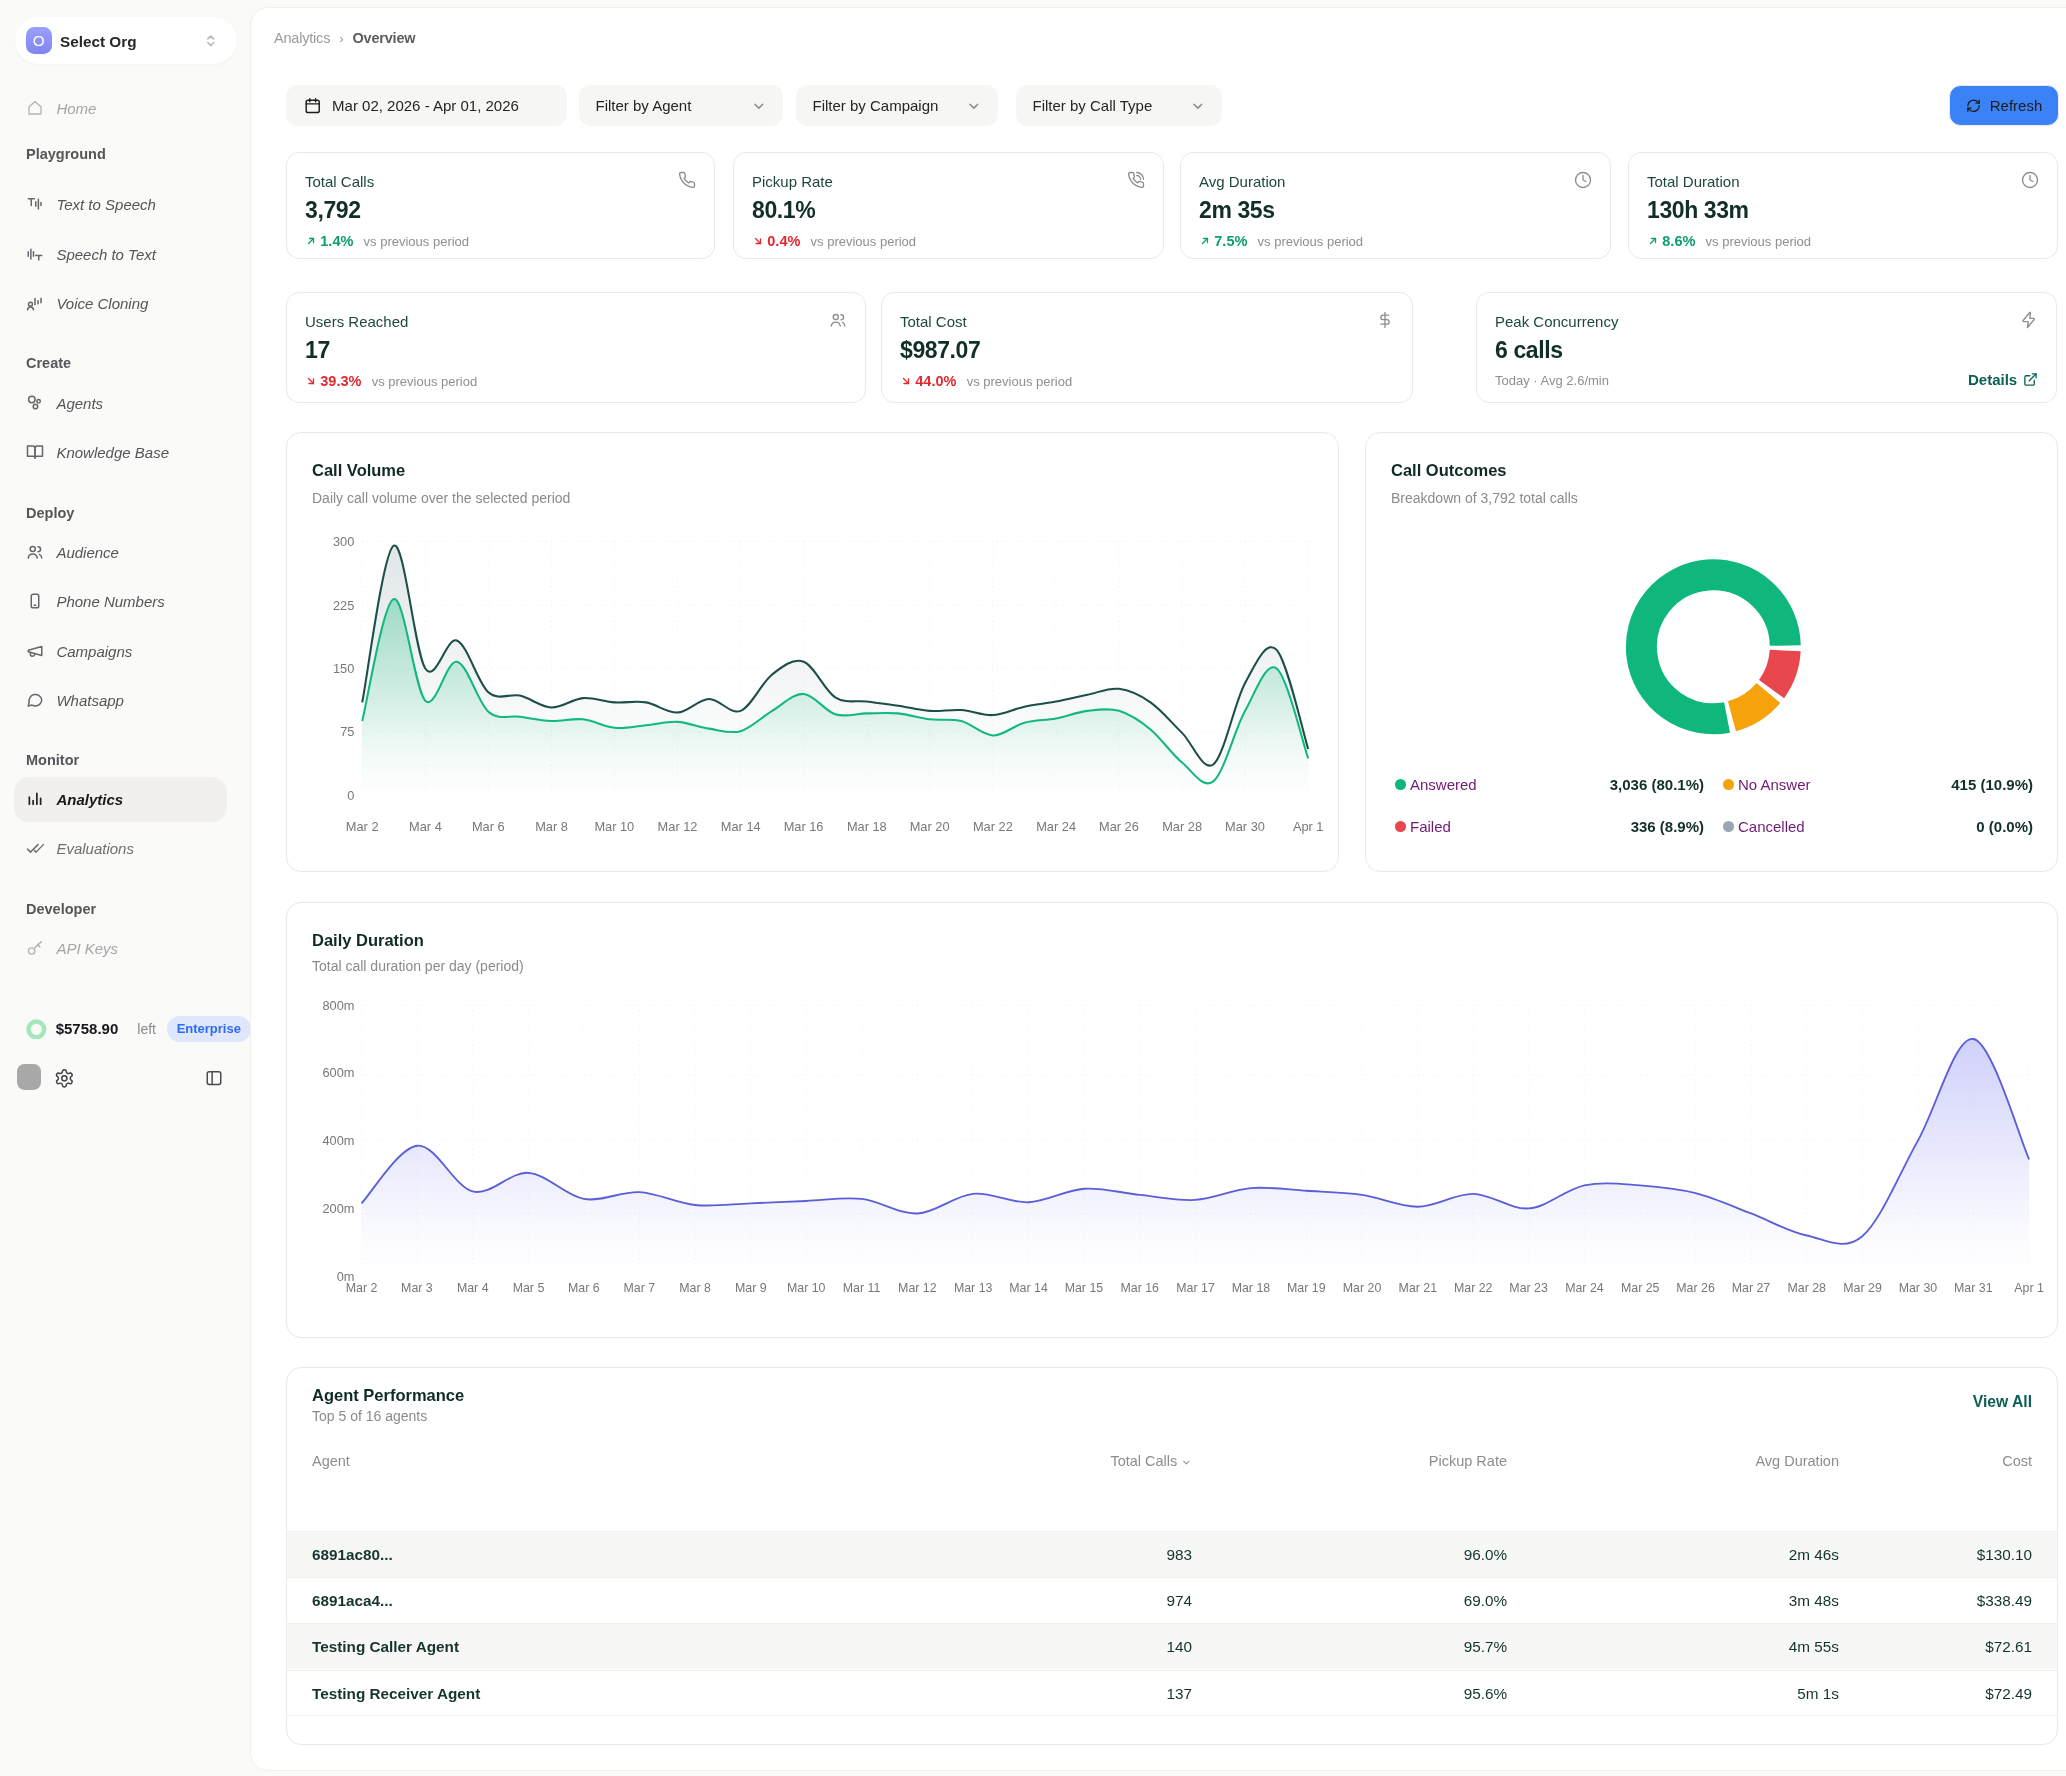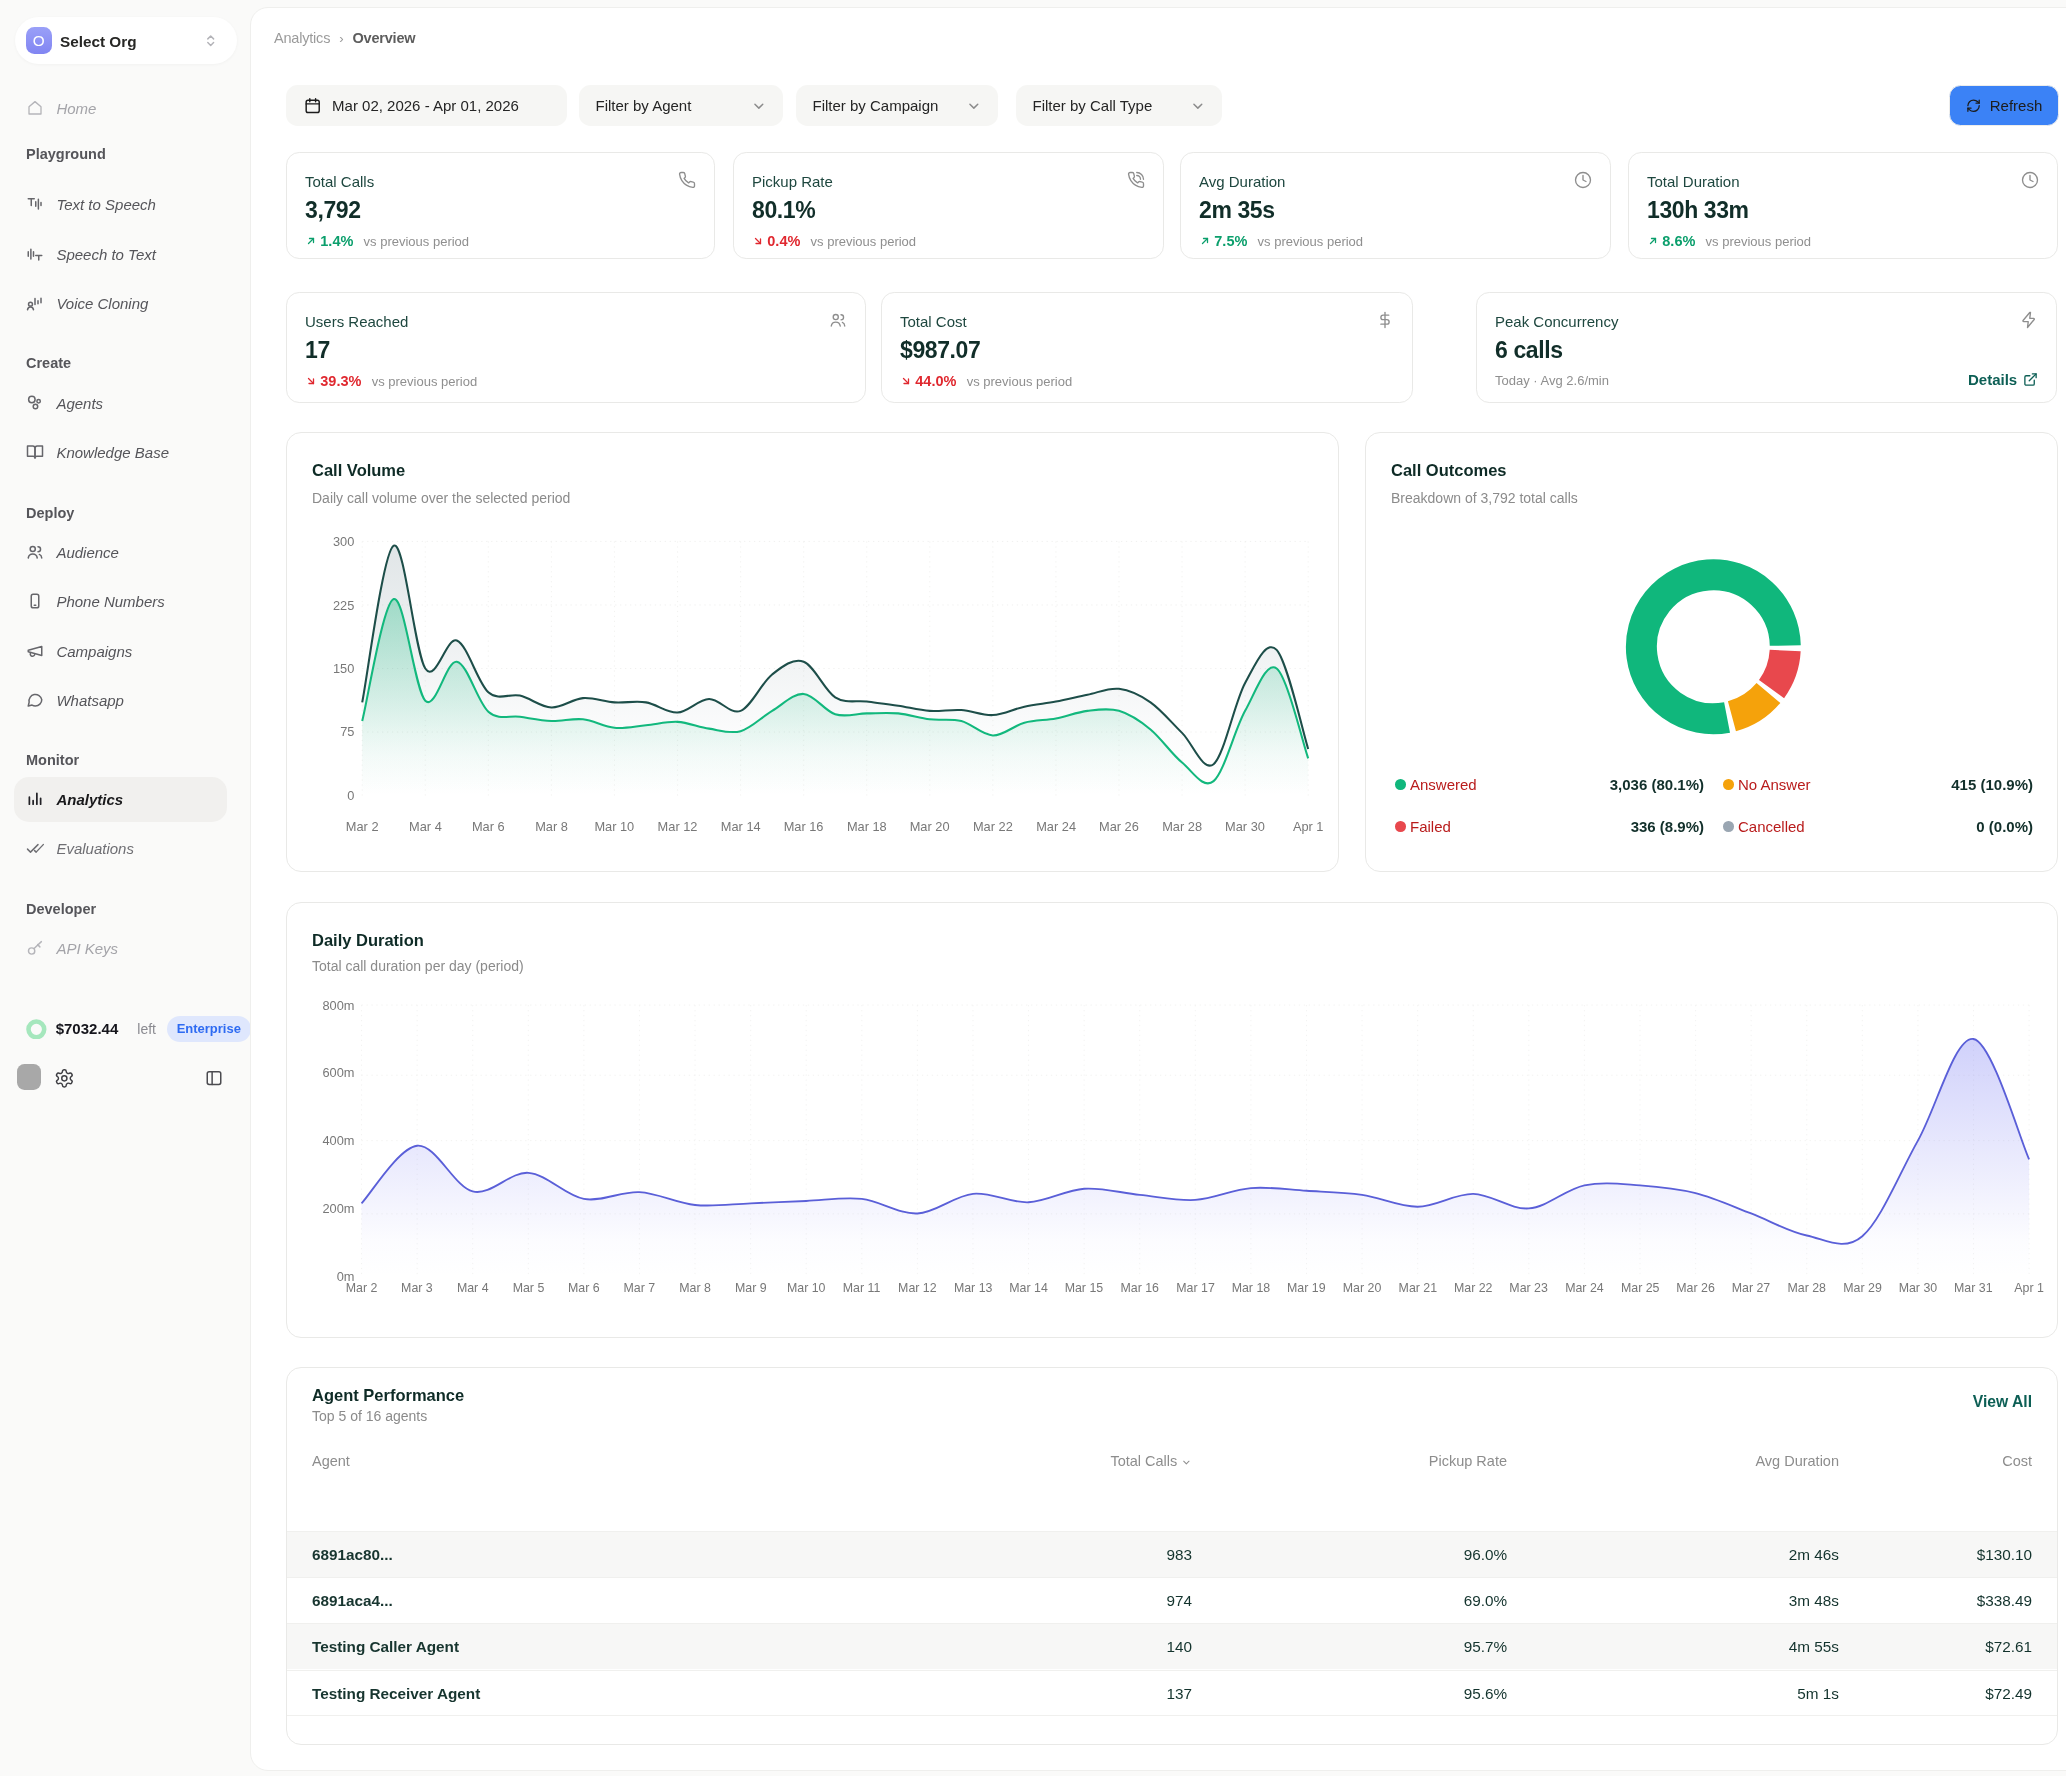--- a/index.html
+++ b/index.html
@@ -39,7 +39,7 @@
 .cs { position:absolute; left:25px; top:57px; font-size:14px; color:#8b8b8b; }
 .detl { color:#0d5f55; font-weight:bold; font-size:15px; }
 .ldot { position:absolute; top:4.1px; width:10.7px; height:10.7px; border-radius:50%; }
-.llab { position:absolute; top:0; font-size:15px; color:#b91c1c; line-height:20px; }
+.llab { position:absolute; top:0; font-size:15px; color:#701a75; line-height:20px; }
 .lval { position:absolute; top:0; font-size:15px; font-weight:bold; color:#12302b; line-height:20px; }
 .thead { position:absolute; left:0; top:83px; width:100%; height:20px; font-size:14.5px; color:#8d8d8d; line-height:20px; border-bottom:0; }
 .trow { position:absolute; left:0; width:100%; height:46px; border-top:0.8px solid #f0f0ee; font-size:15.3px; line-height:45px; color:#13332d; }

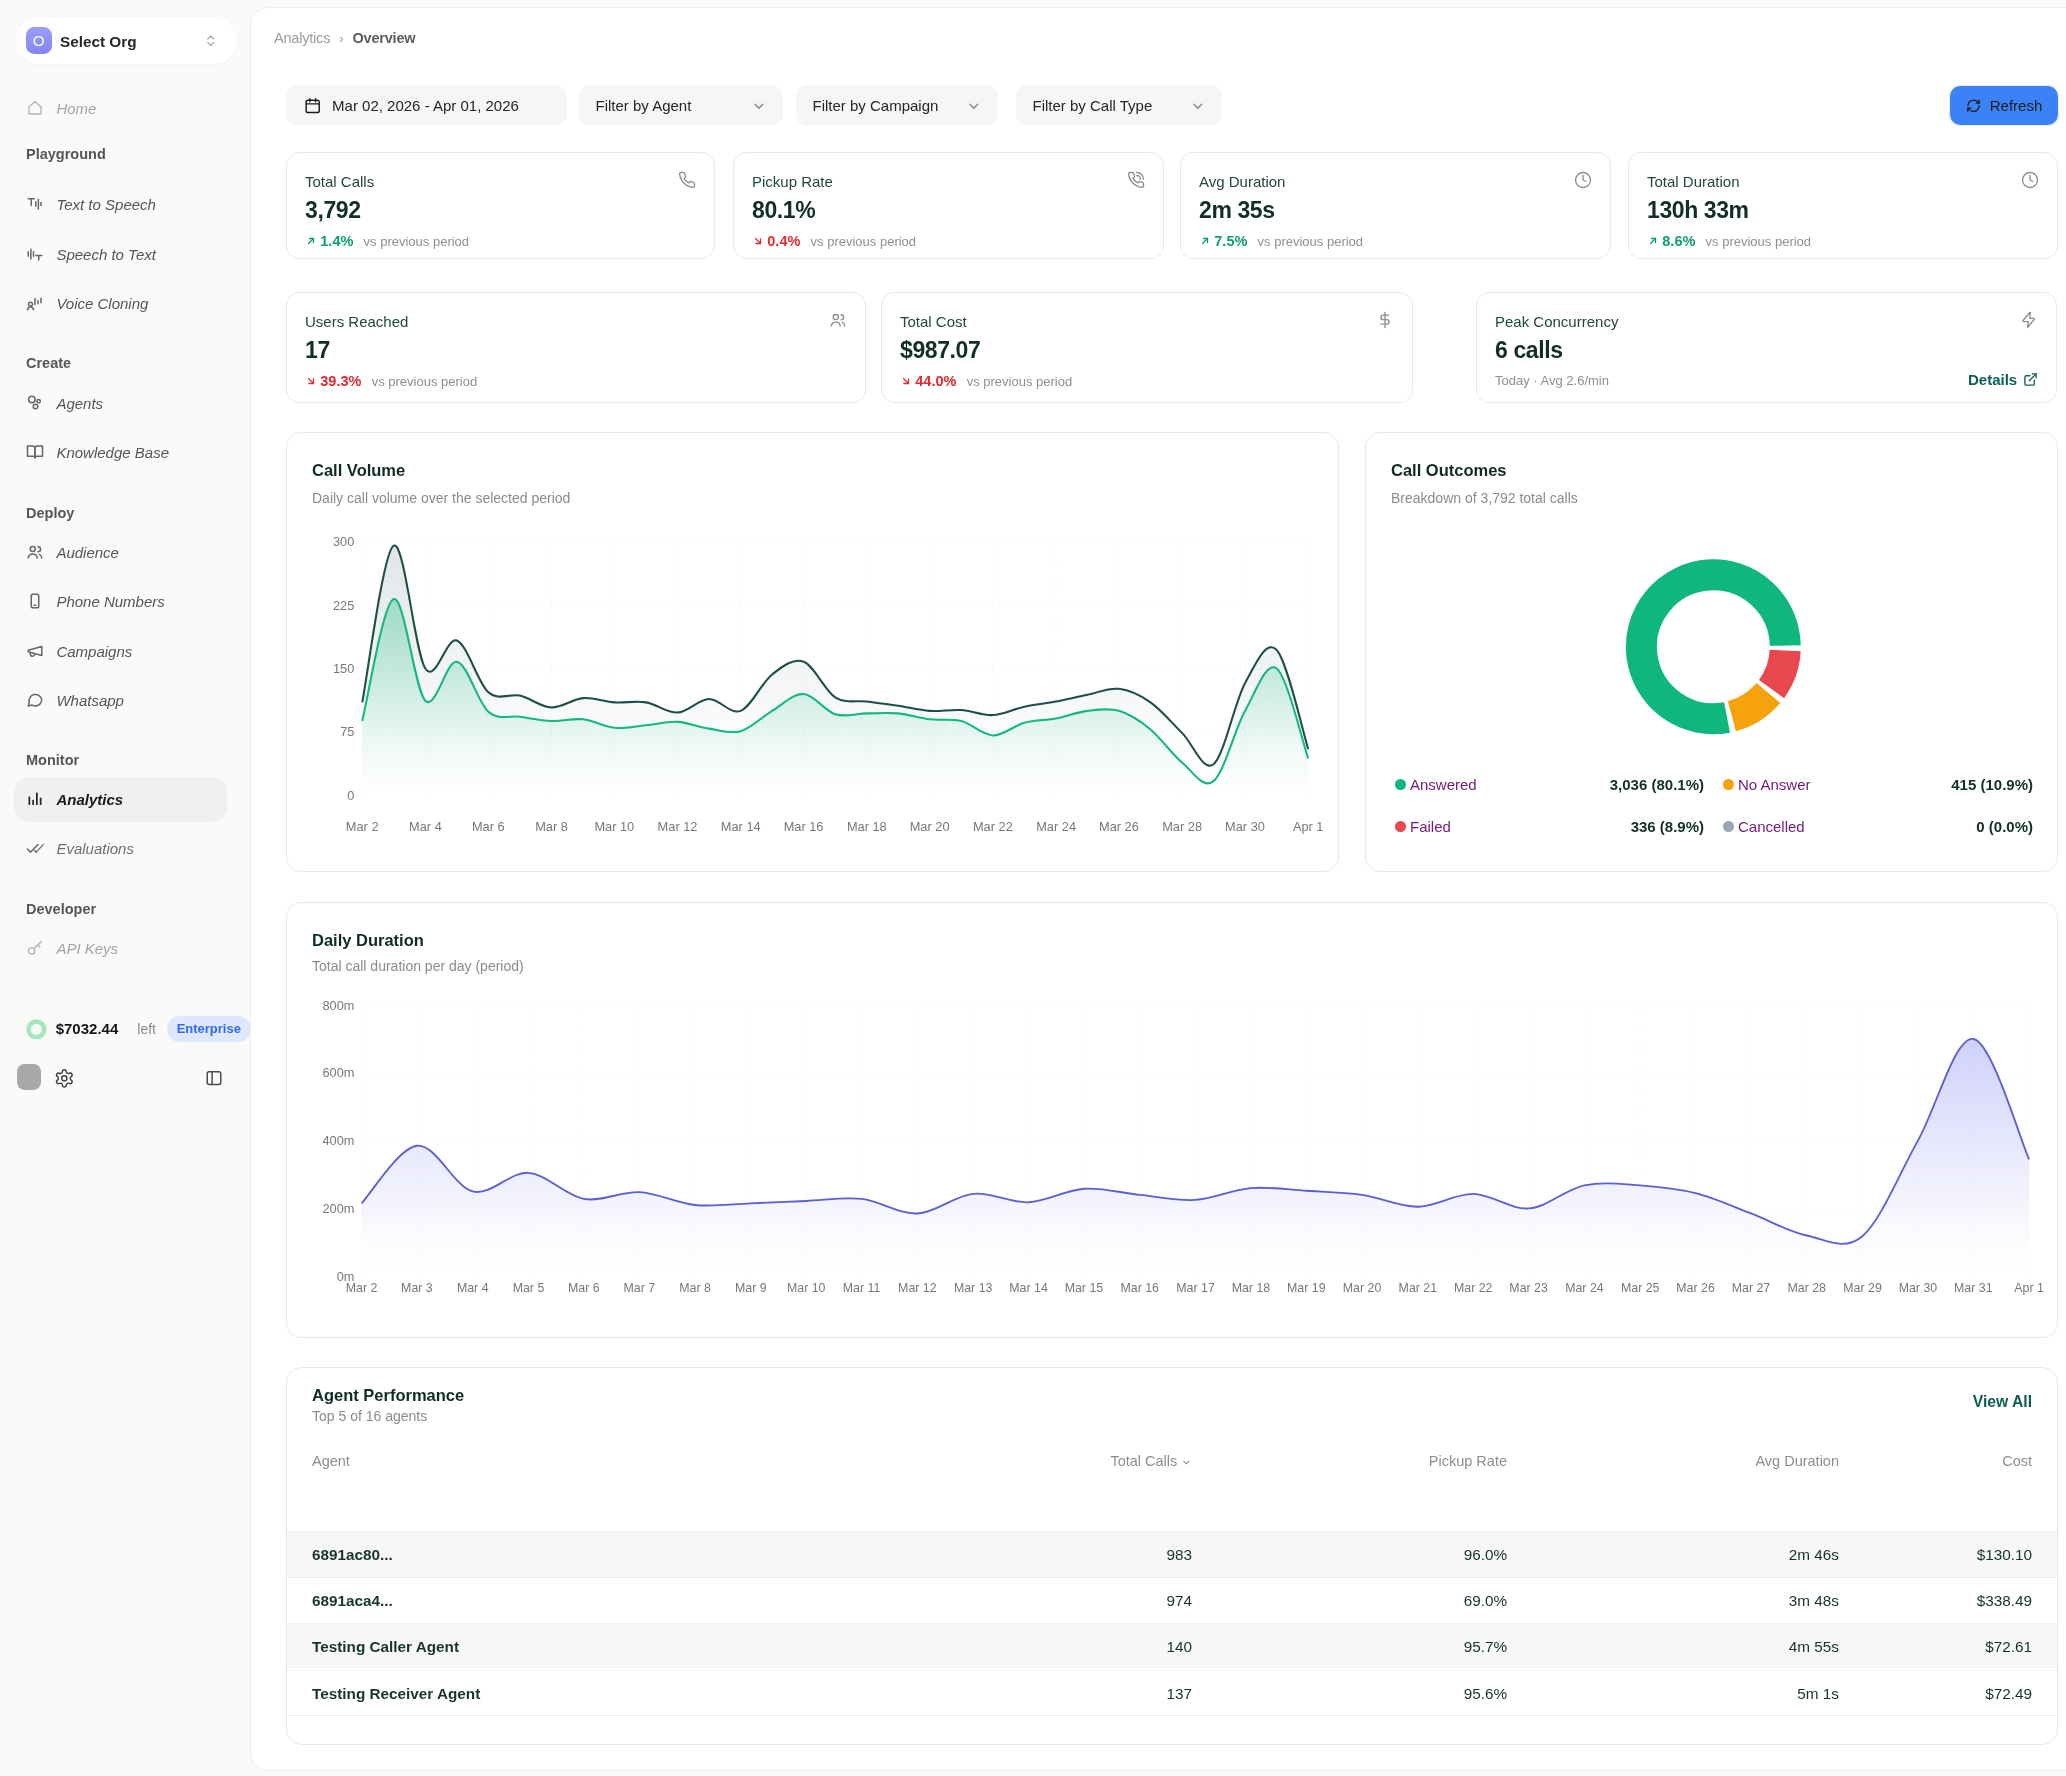--- a/index.html
+++ b/index.html
@@ -161,7 +161,7 @@
     <svg width="20.7" height="20.7" viewBox="0 0 50 50" fill="none">
         <circle cx="25" cy="25" r="19" stroke="#a5e7bd" stroke-width="11"></circle>
       </svg>
-    <span style="font-size:15px;font-weight:bold;color:#15151c;margin-left:9px;">$7032.44</span>
+    <span style="font-size:15px;font-weight:bold;color:#15151c;margin-left:9px;">$5758.90</span>
     <span style="font-size:14px;color:#8a8a90;margin-left:19px;">left</span>
     <span class="entpill">Enterprise</span>
   </div>

